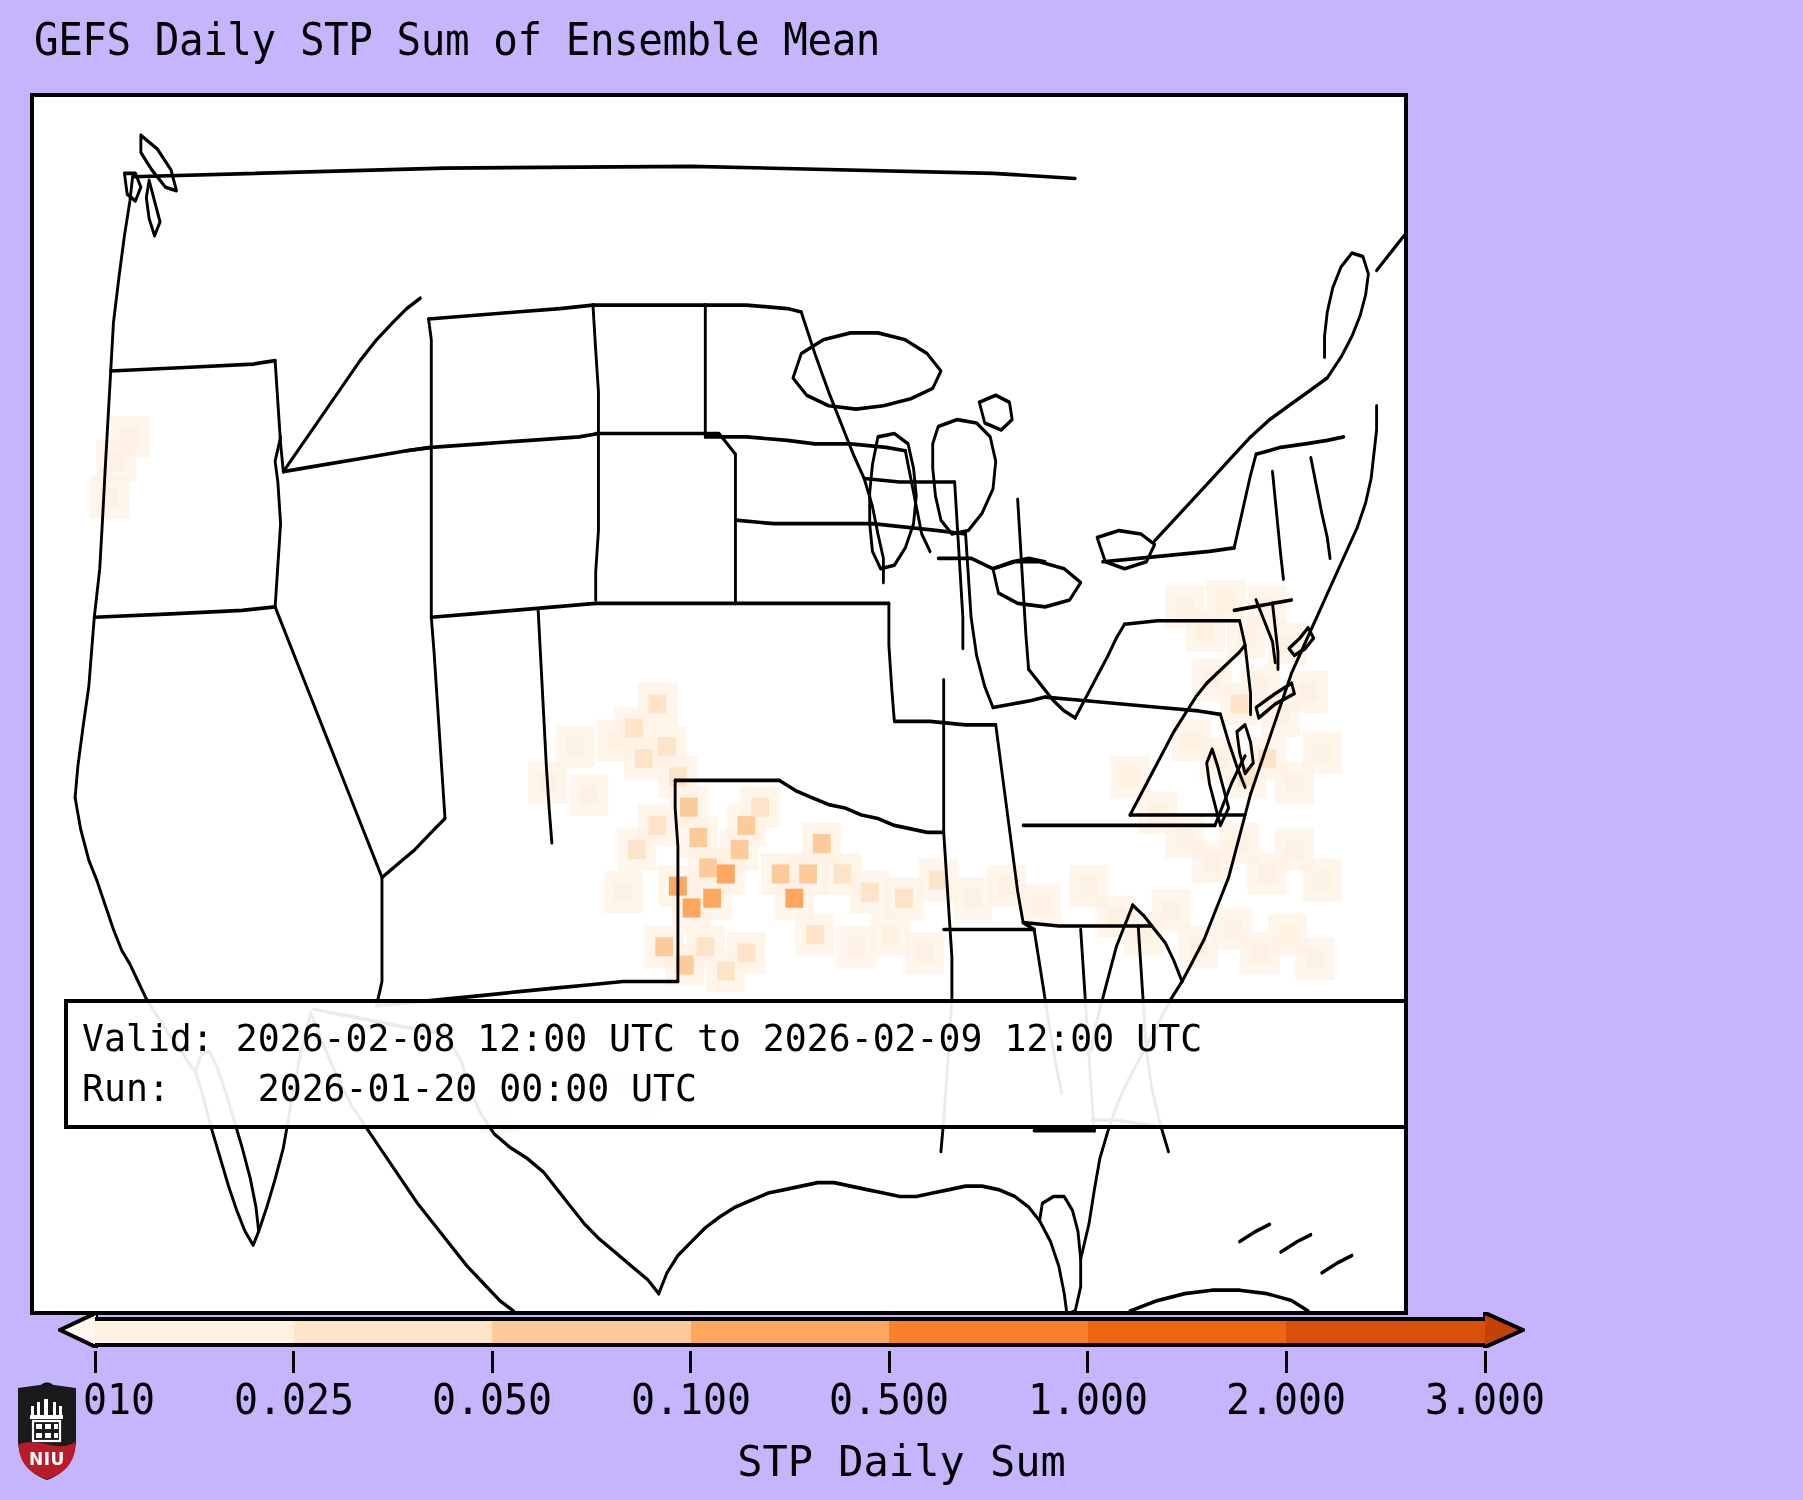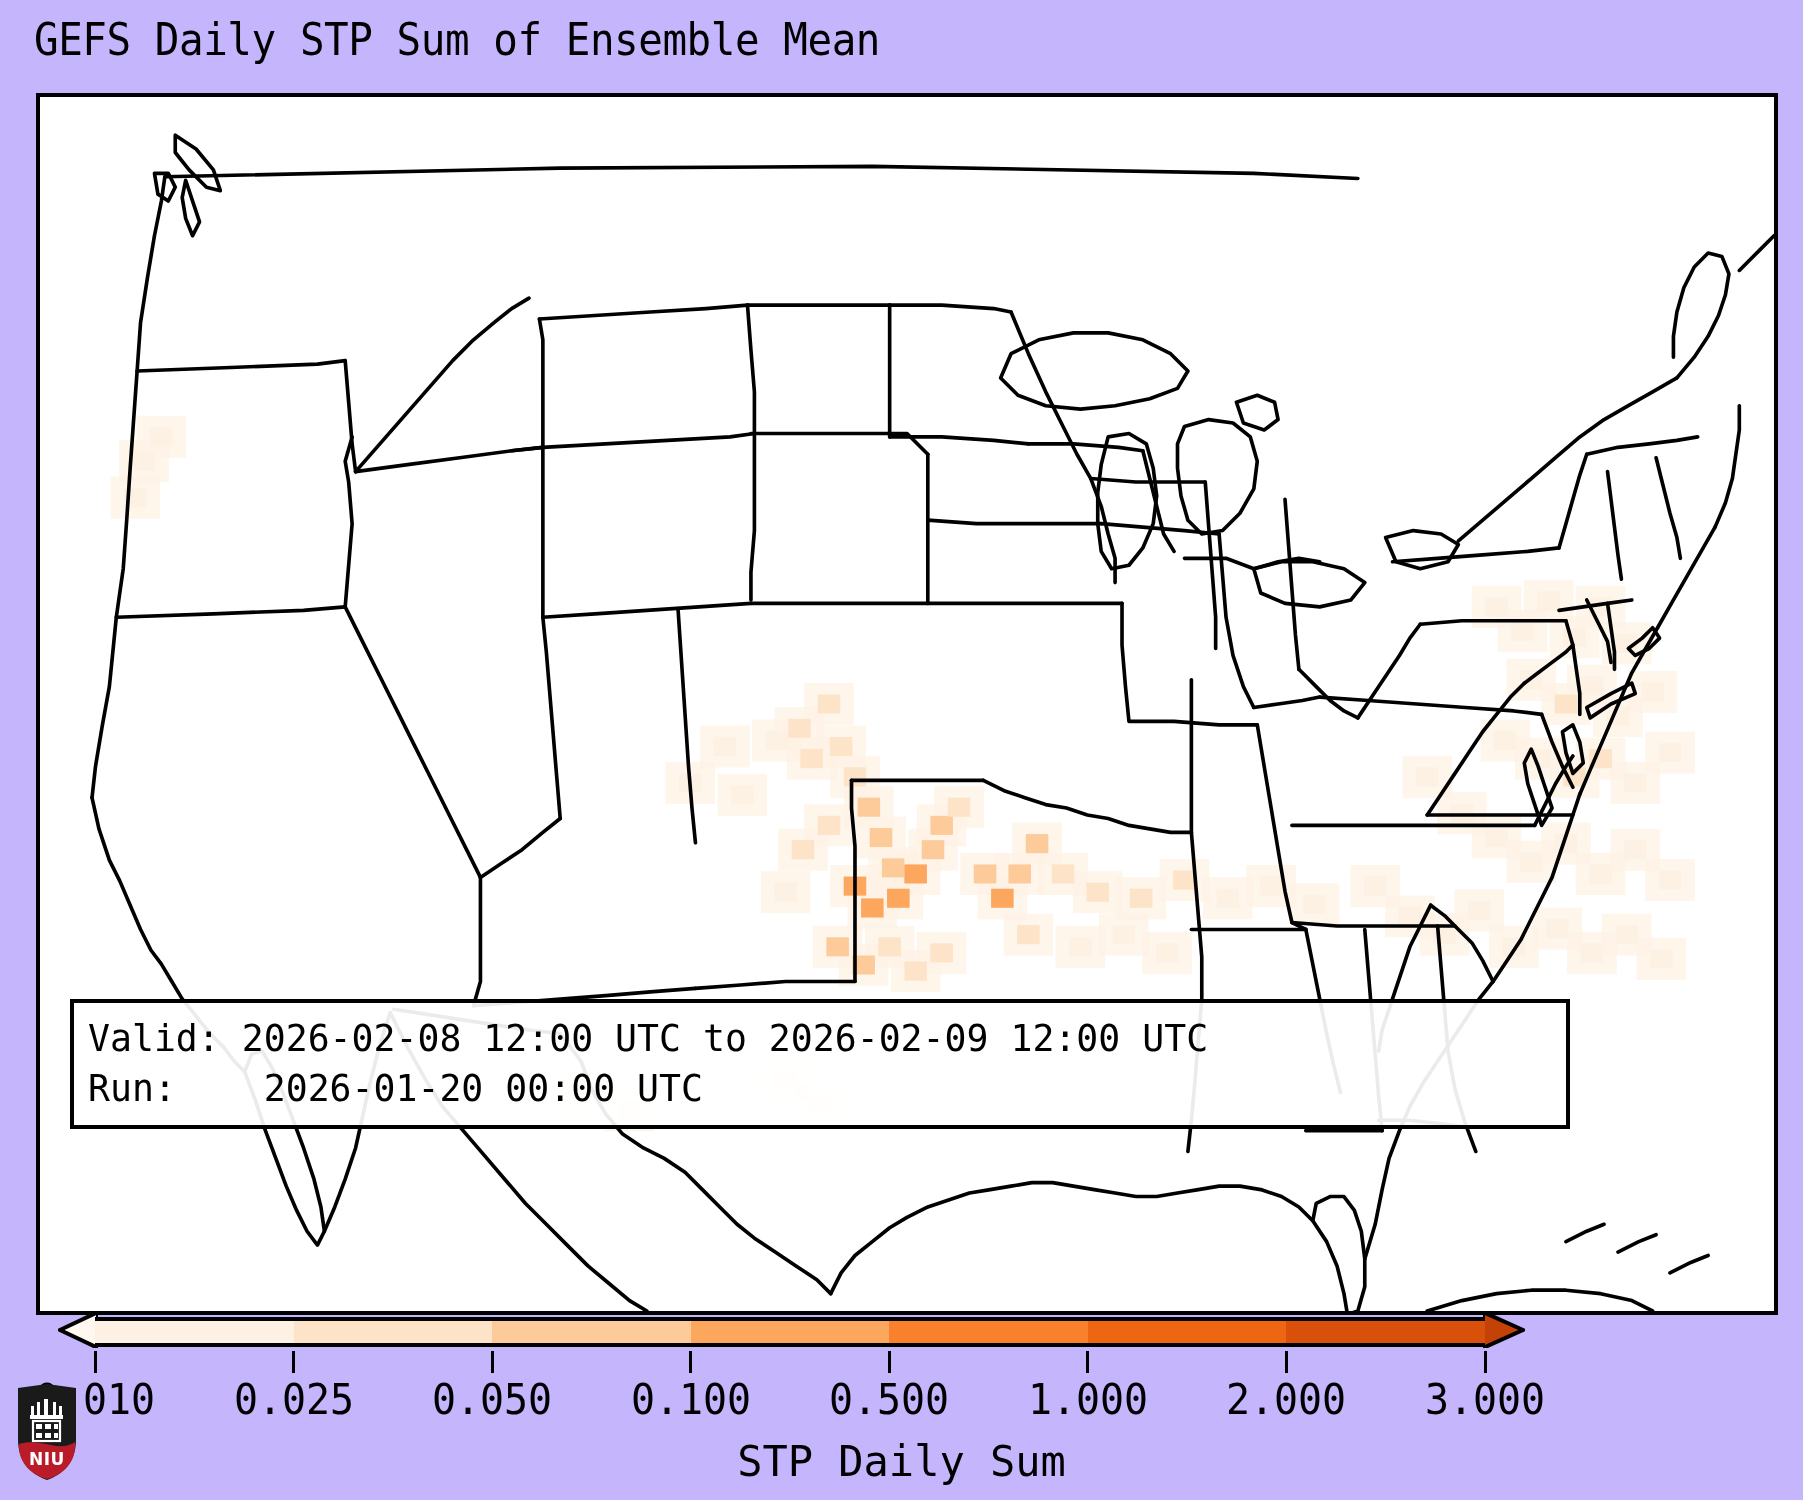--- a/index.html
+++ b/index.html
@@ -33,11 +33,10 @@
   #map-frame {
     position: absolute;
     left: 30px; top: 93px;
-    width: 1742px; height: 1222px;
+    width: 1378px; height: 1222px;
     border: 4px solid #000;
     background: #ffffff;
     overflow: hidden;
-    margin-left: 6px;
   }
   #map-clip {
     position: absolute;

